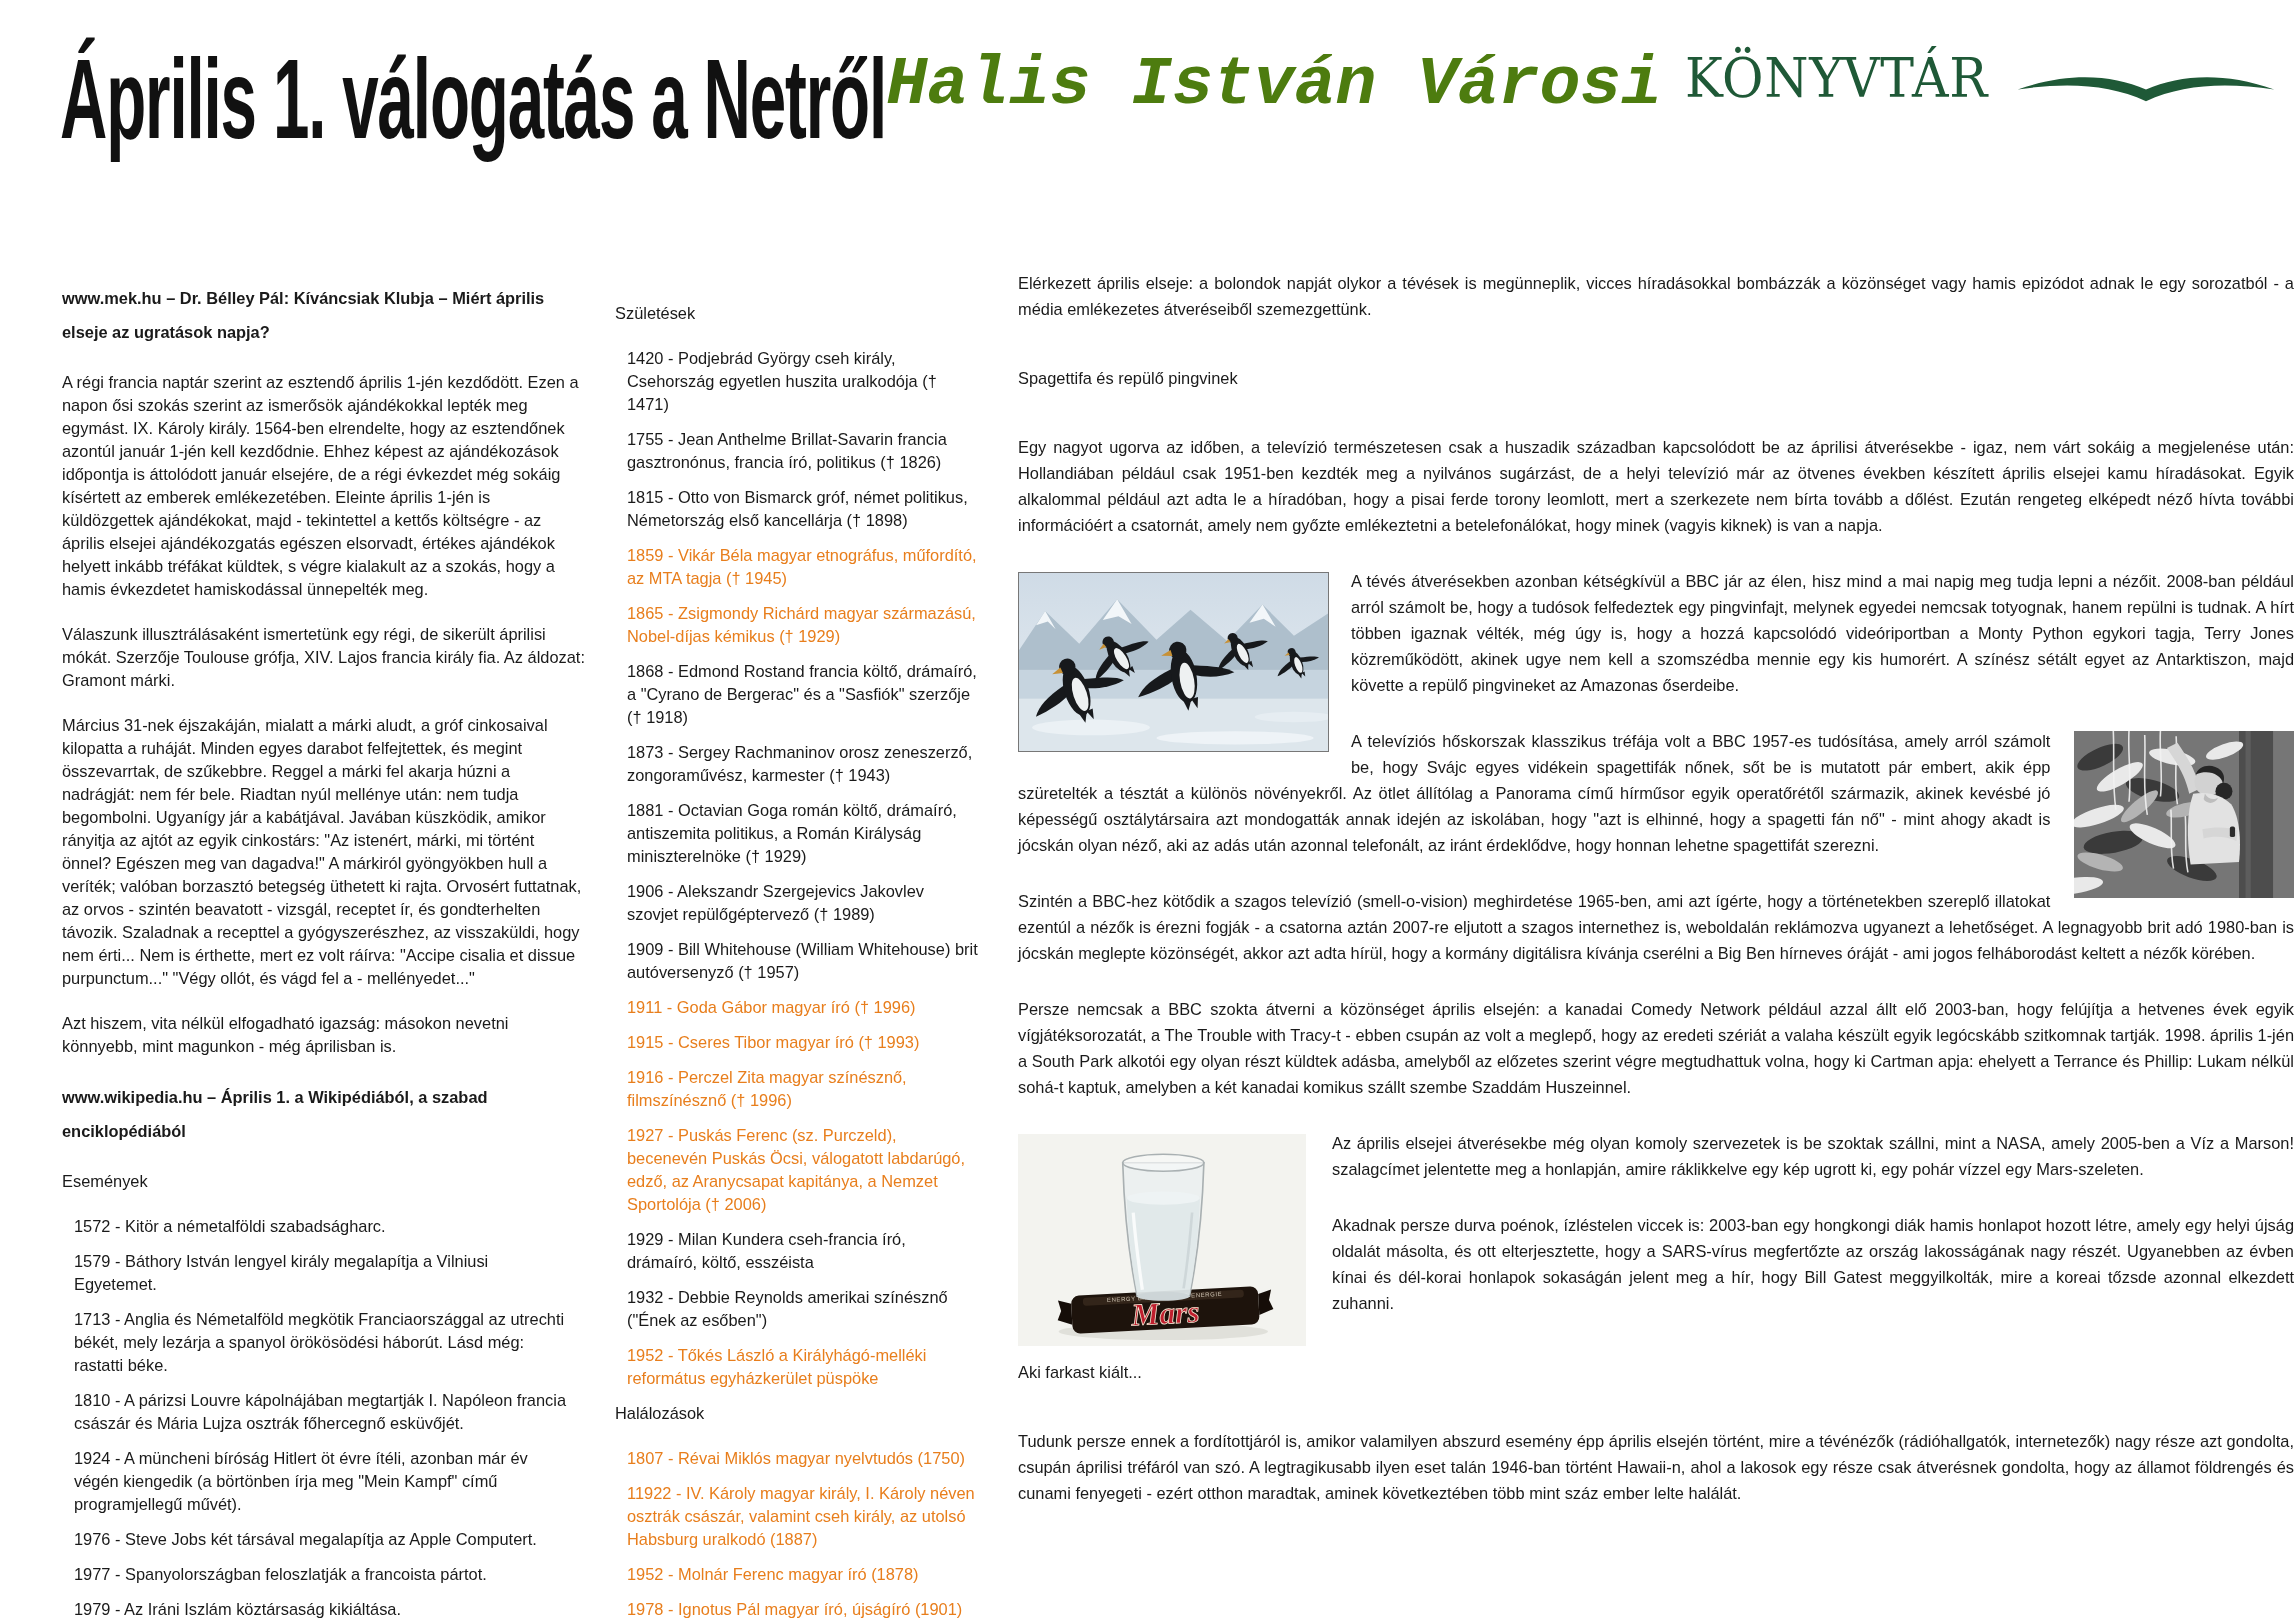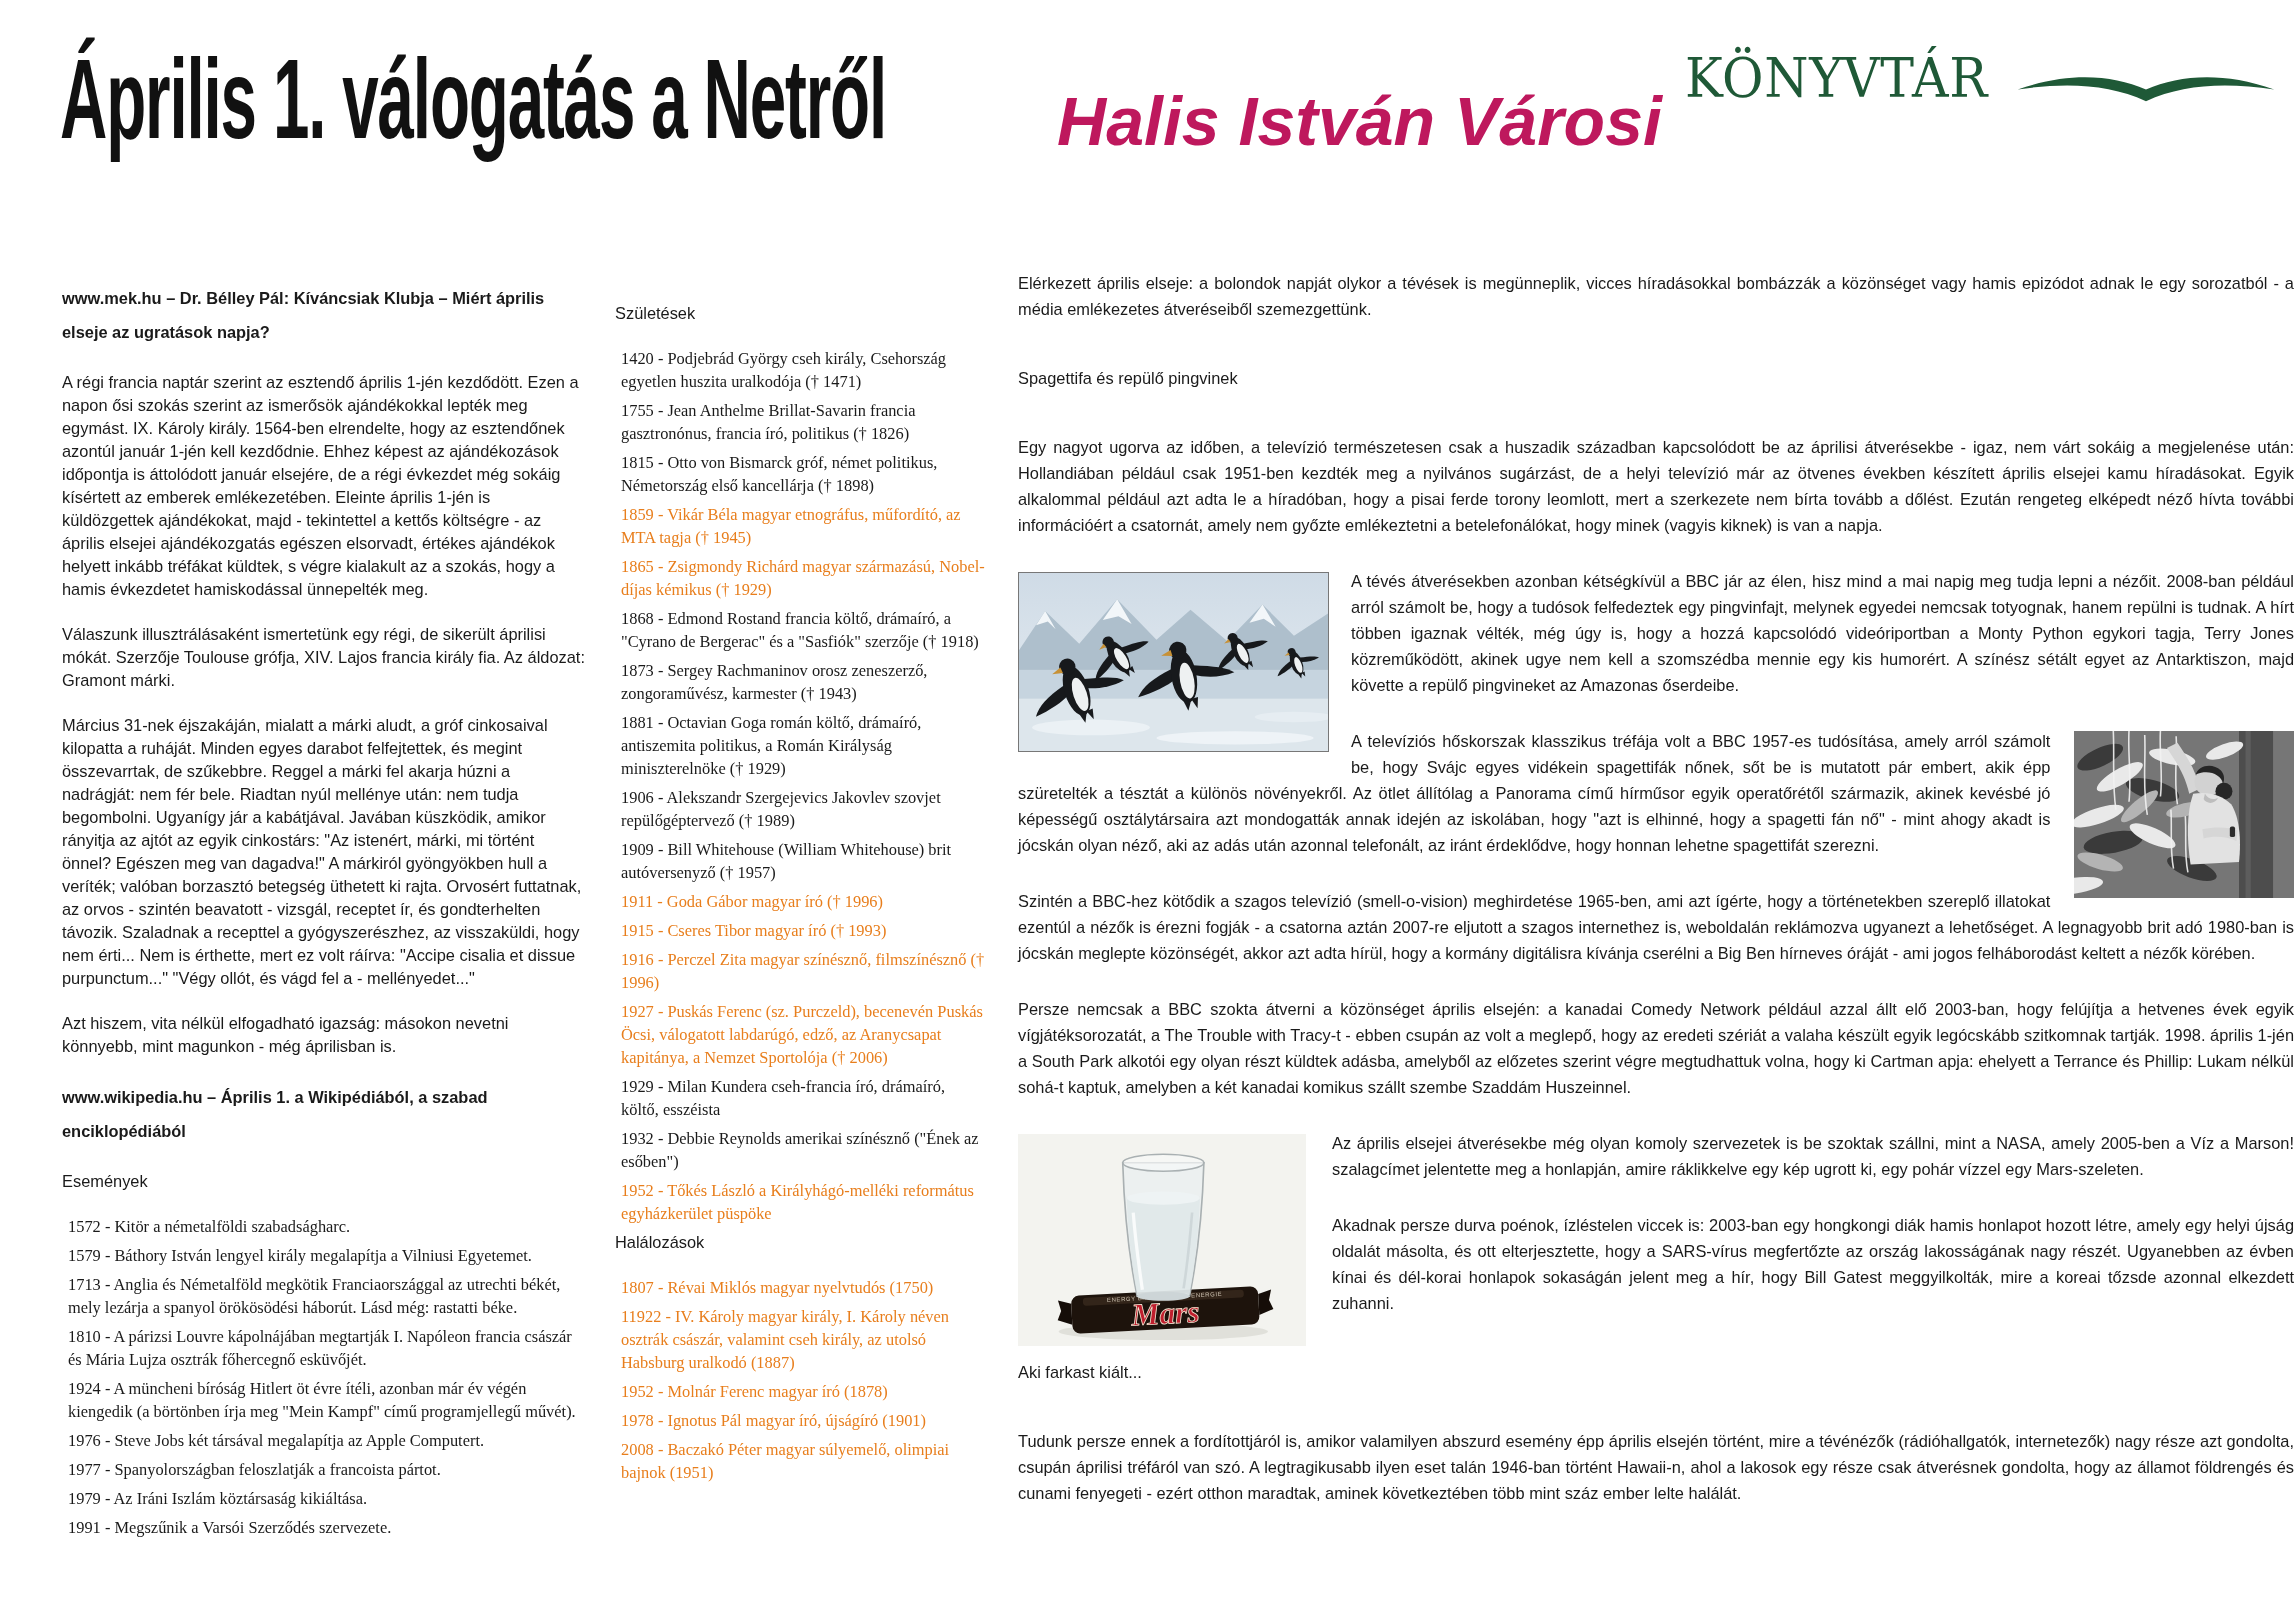--- a/index.html
+++ b/index.html
@@ -11,8 +11,8 @@
   .main-title span{display:inline-block;transform:scaleX(0.58);transform-origin:left top;
         font-size:113px;font-weight:700;letter-spacing:-2px;color:#111;}
   .logo{position:absolute;top:51px;right:18.3px;display:flex;align-items:flex-start;gap:23.6px;}
-  .logo-script{font-family:Liberation Sans, sans-serif;font-style:italic;font-weight:700;
-        font-size:68px;color:#be185d;line-height:1;white-space:nowrap;margin-top:36px;}
+  .logo-script{font-family:Liberation Mono, monospace;font-style:italic;font-weight:700;
+        font-size:68px;color:#4d7c0f;line-height:1;white-space:nowrap;}
   .logo-caps{display:flex;align-items:flex-end;}
   .logo-caps .caps{font-family:"DejaVu Serif","Liberation Serif",serif;font-weight:400;
         font-size:55px;color:#1f5937;letter-spacing:0.7px;line-height:1;white-space:nowrap;

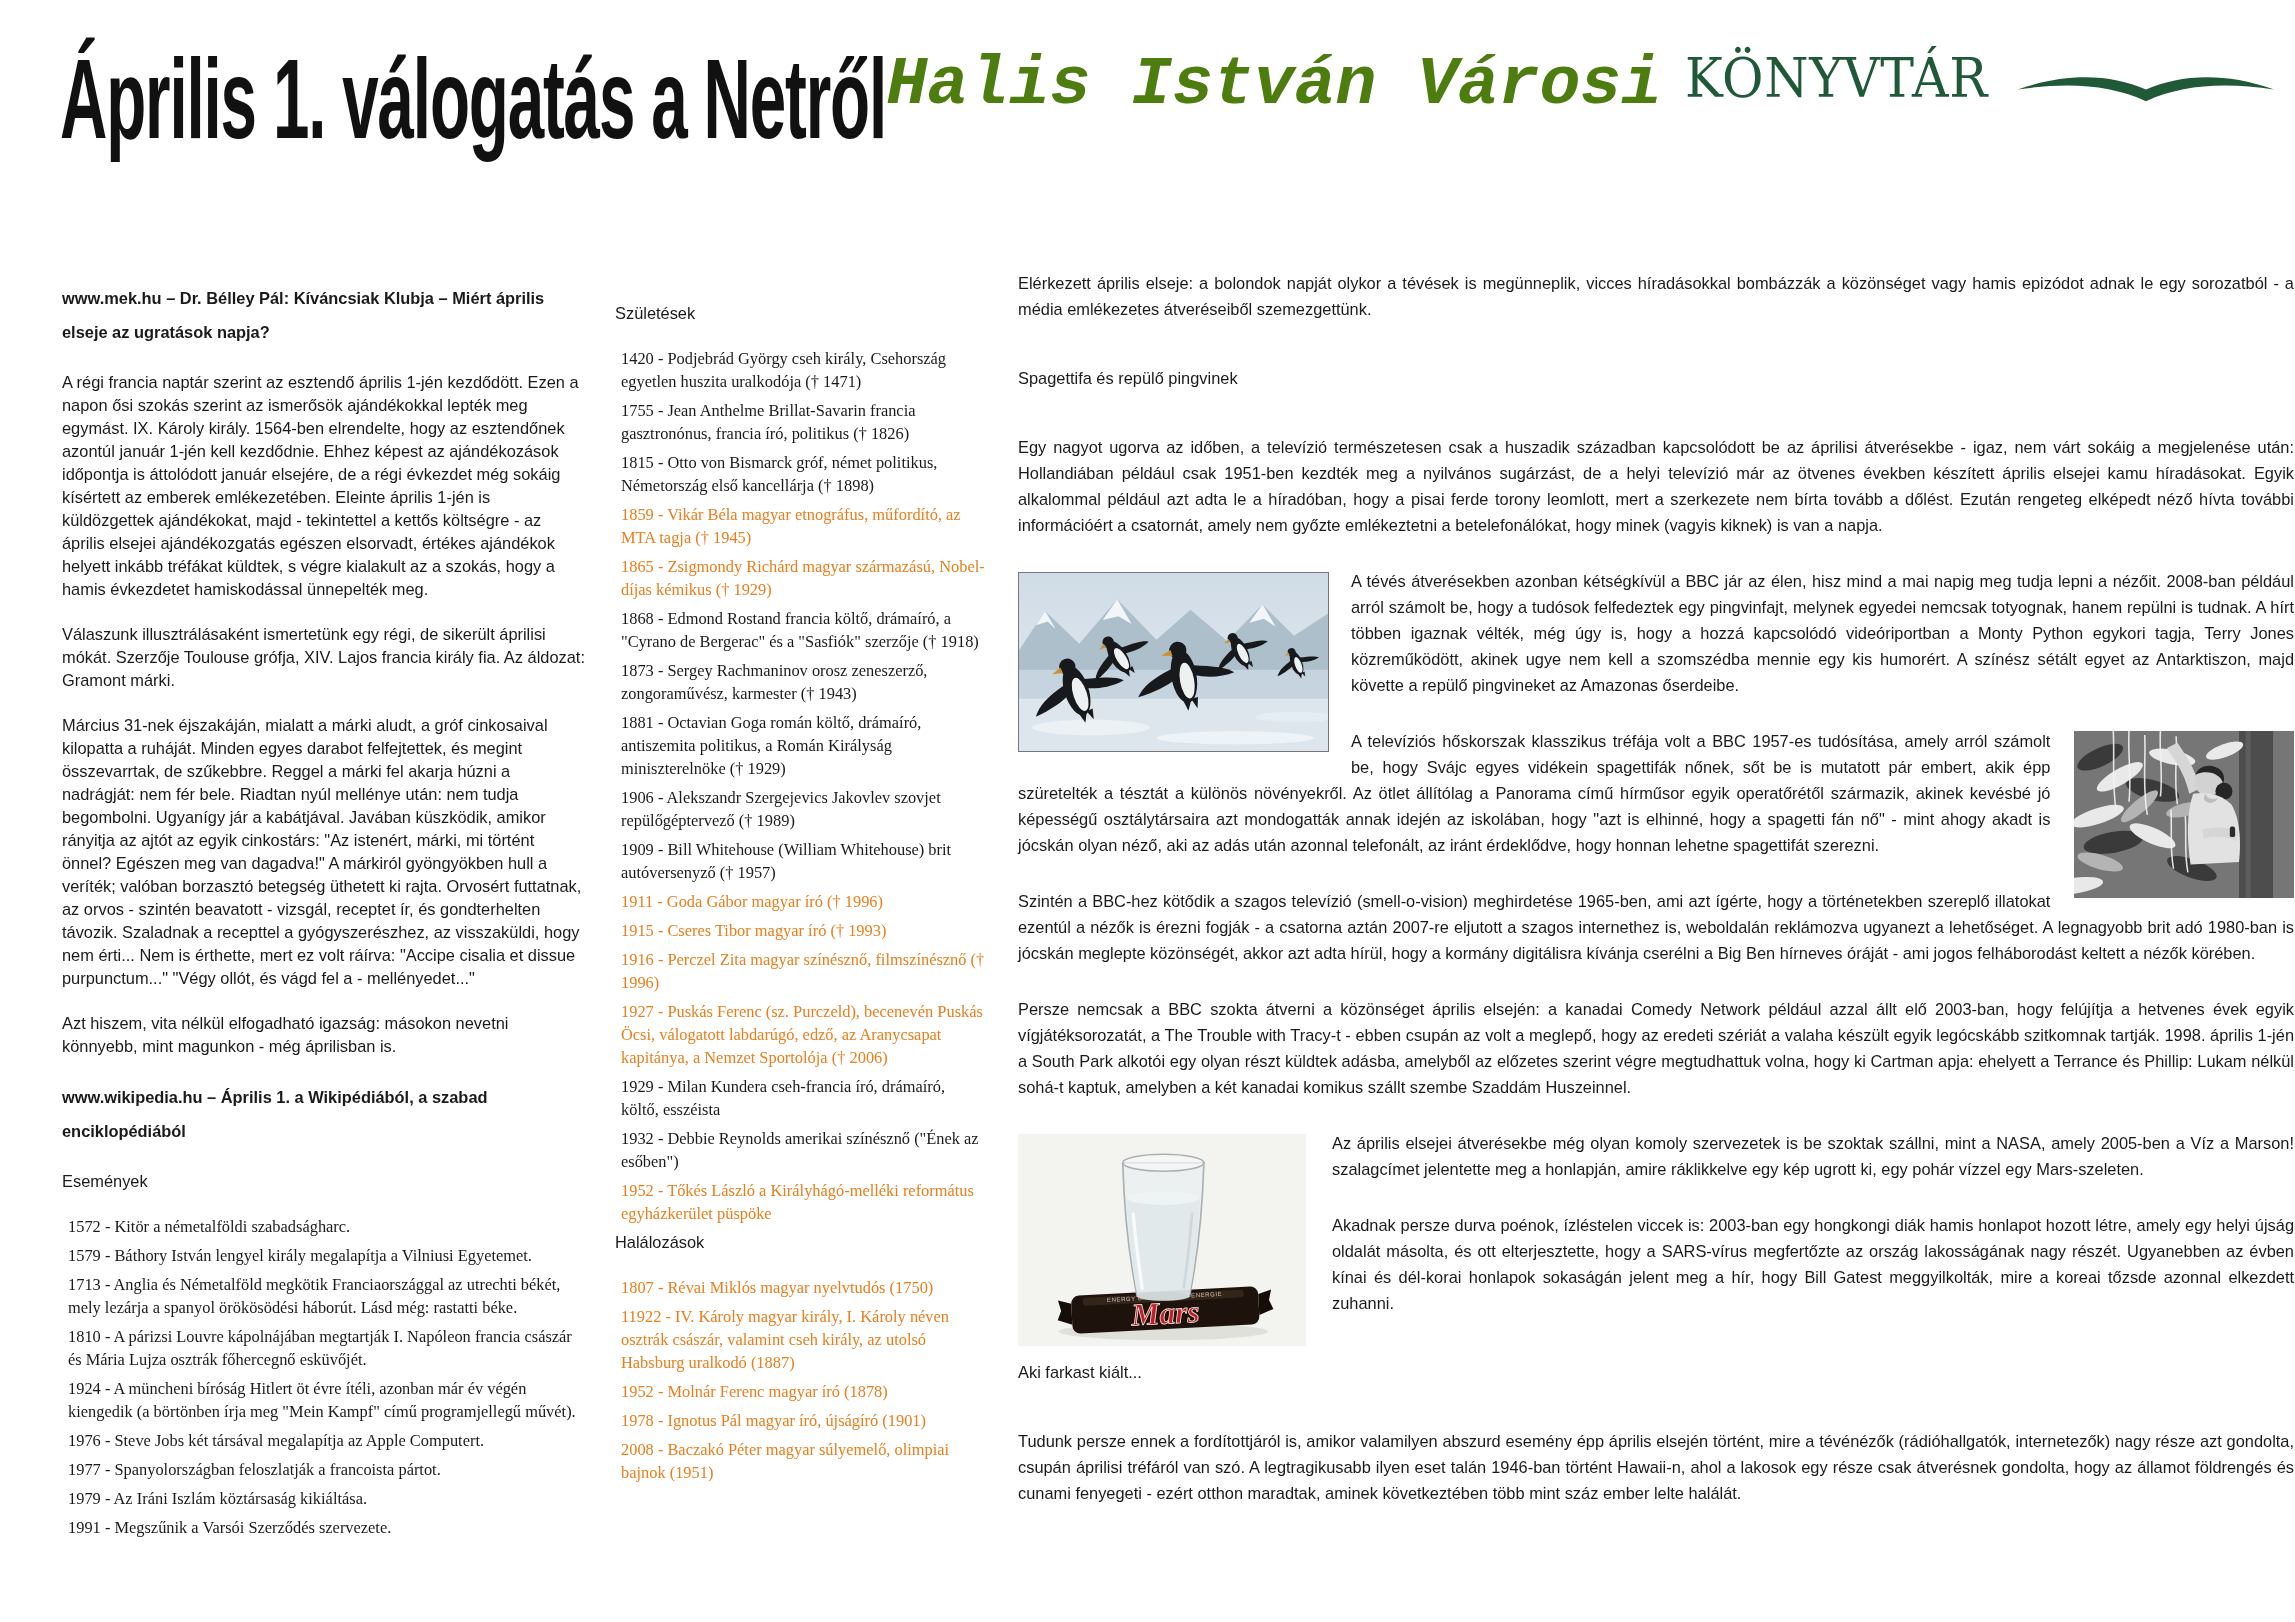--- a/index.html
+++ b/index.html
@@ -32,7 +32,7 @@
   .subhead.tight{margin:33px 0;}
   .subhead.clear{clear:left;}
   .list-title{margin:0 0 41px 0;}
-  .list .item{margin:6px;font-family:Liberation Serif, serif;}
+  .list .item{margin:12px;}
   .gap-top{margin-top:79px;}
   .orange{color:#e87e1c;}
 

